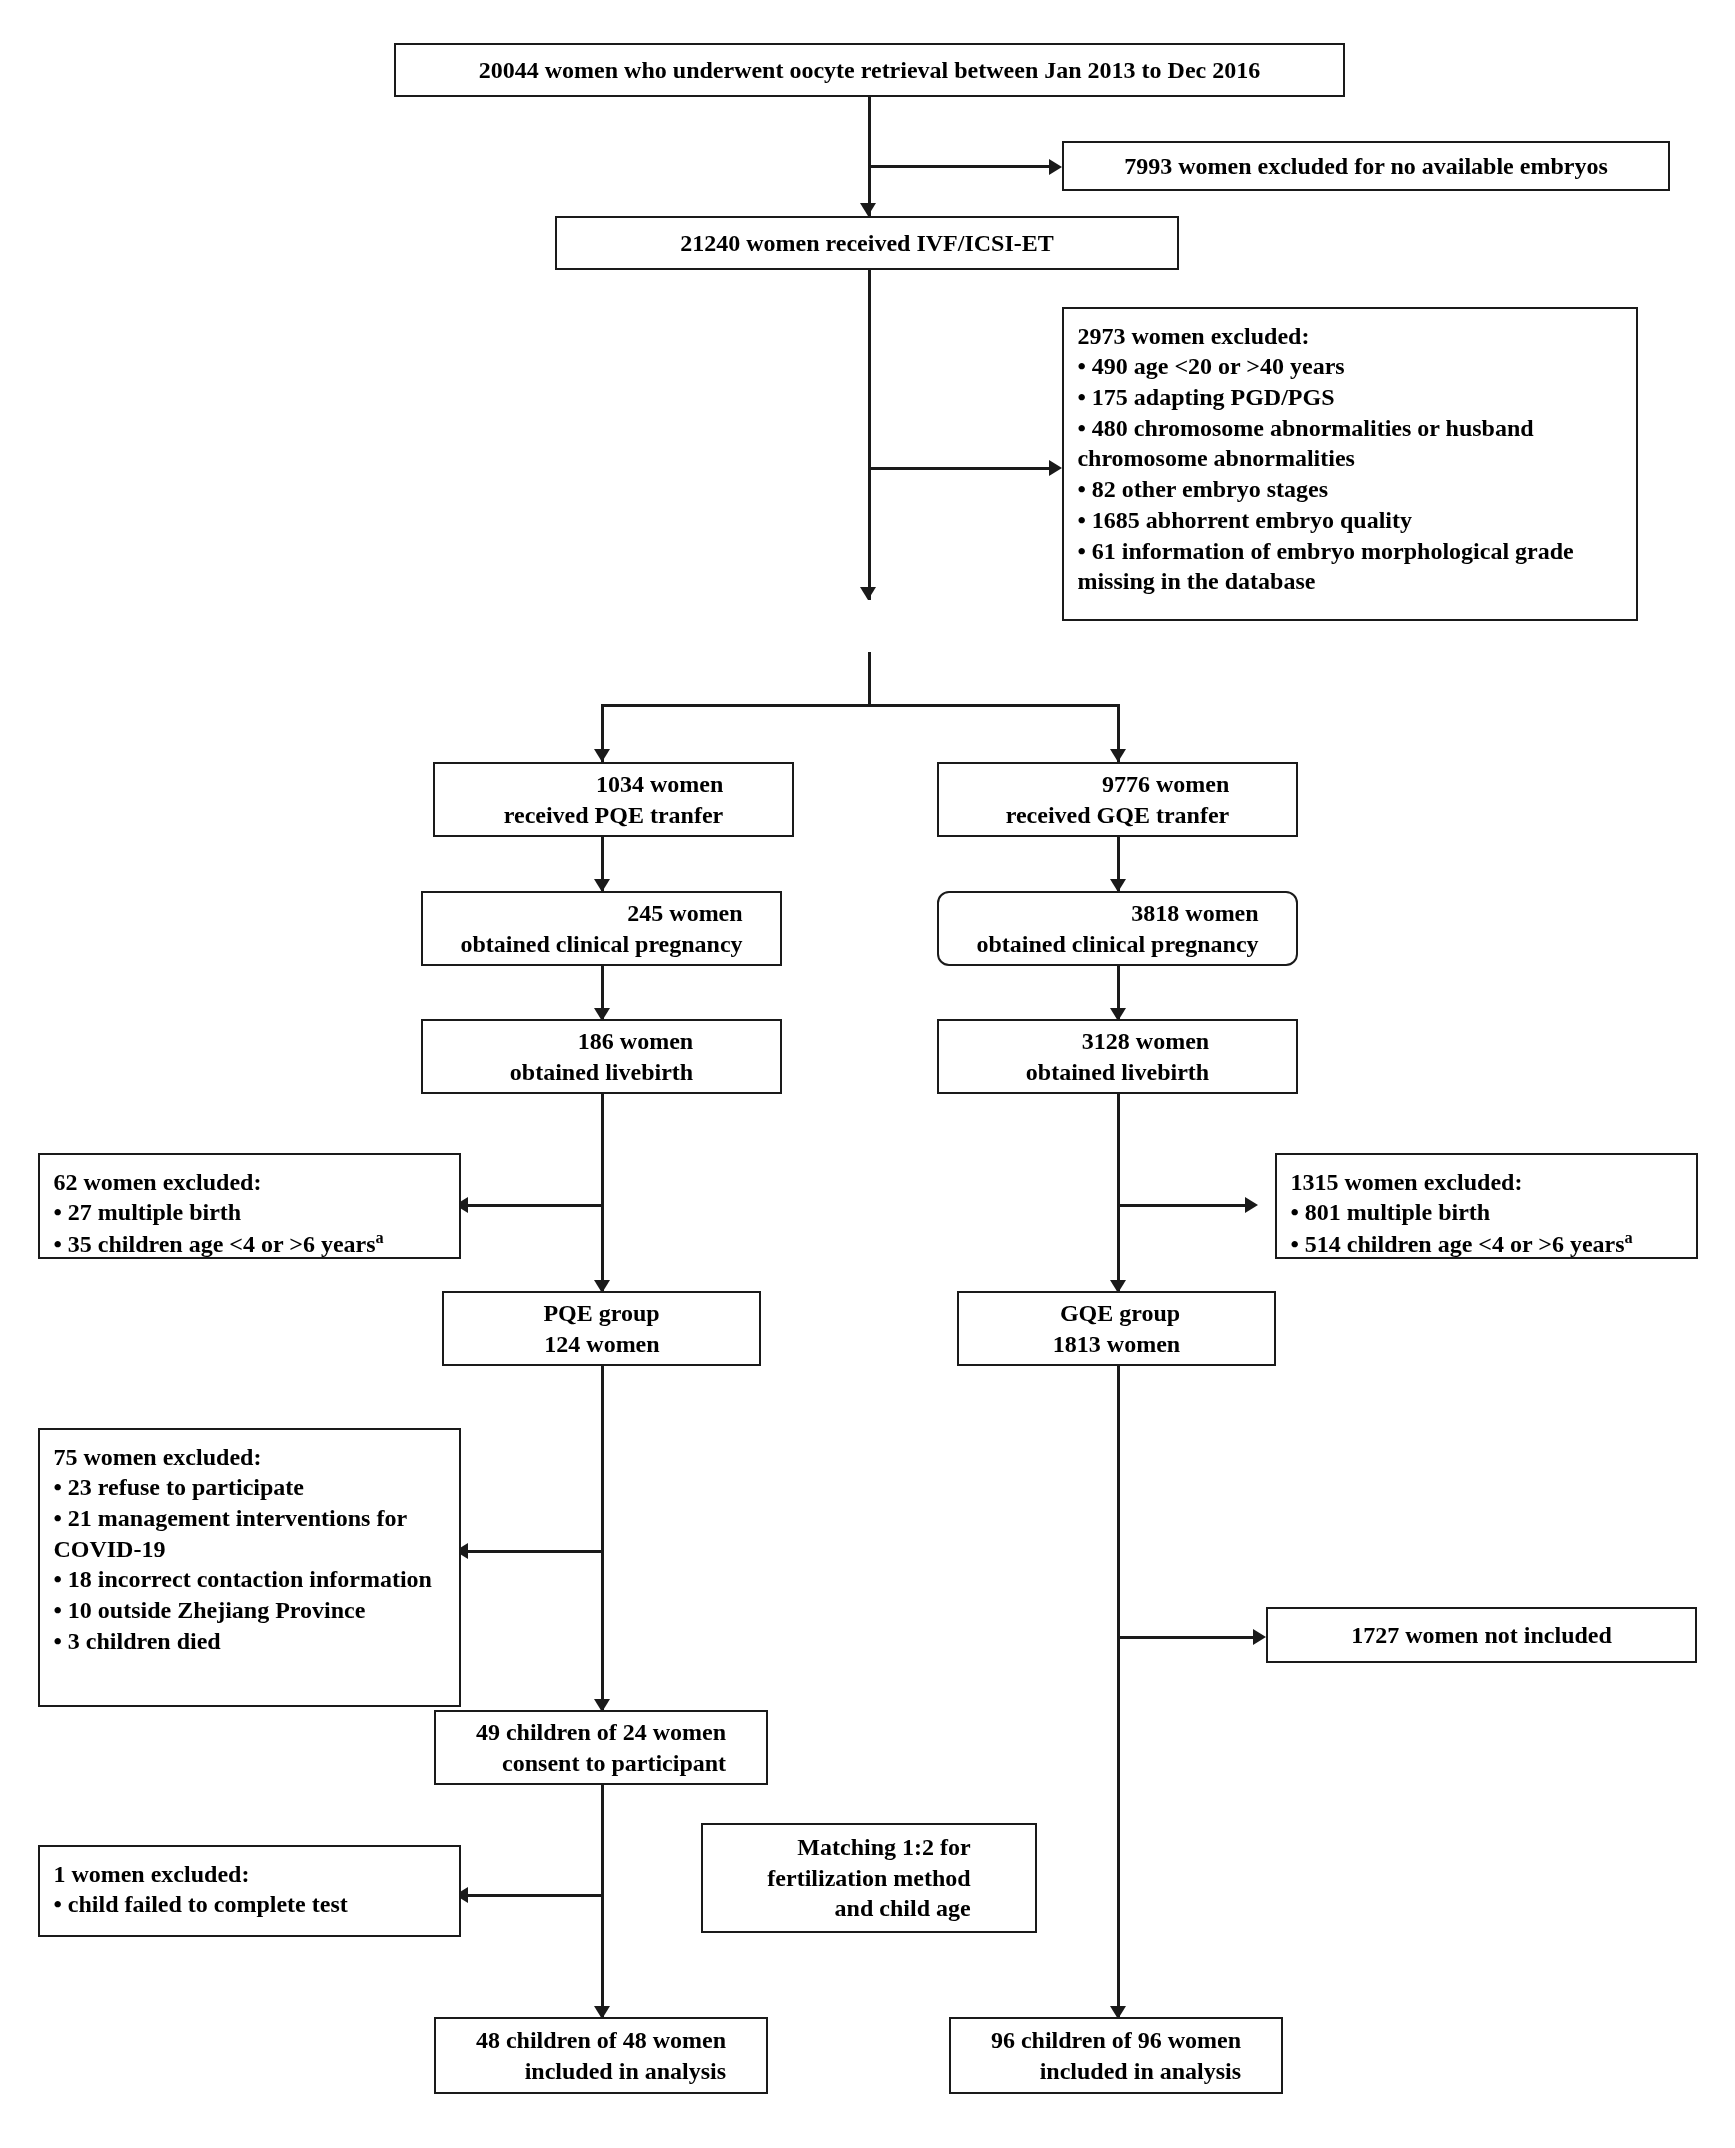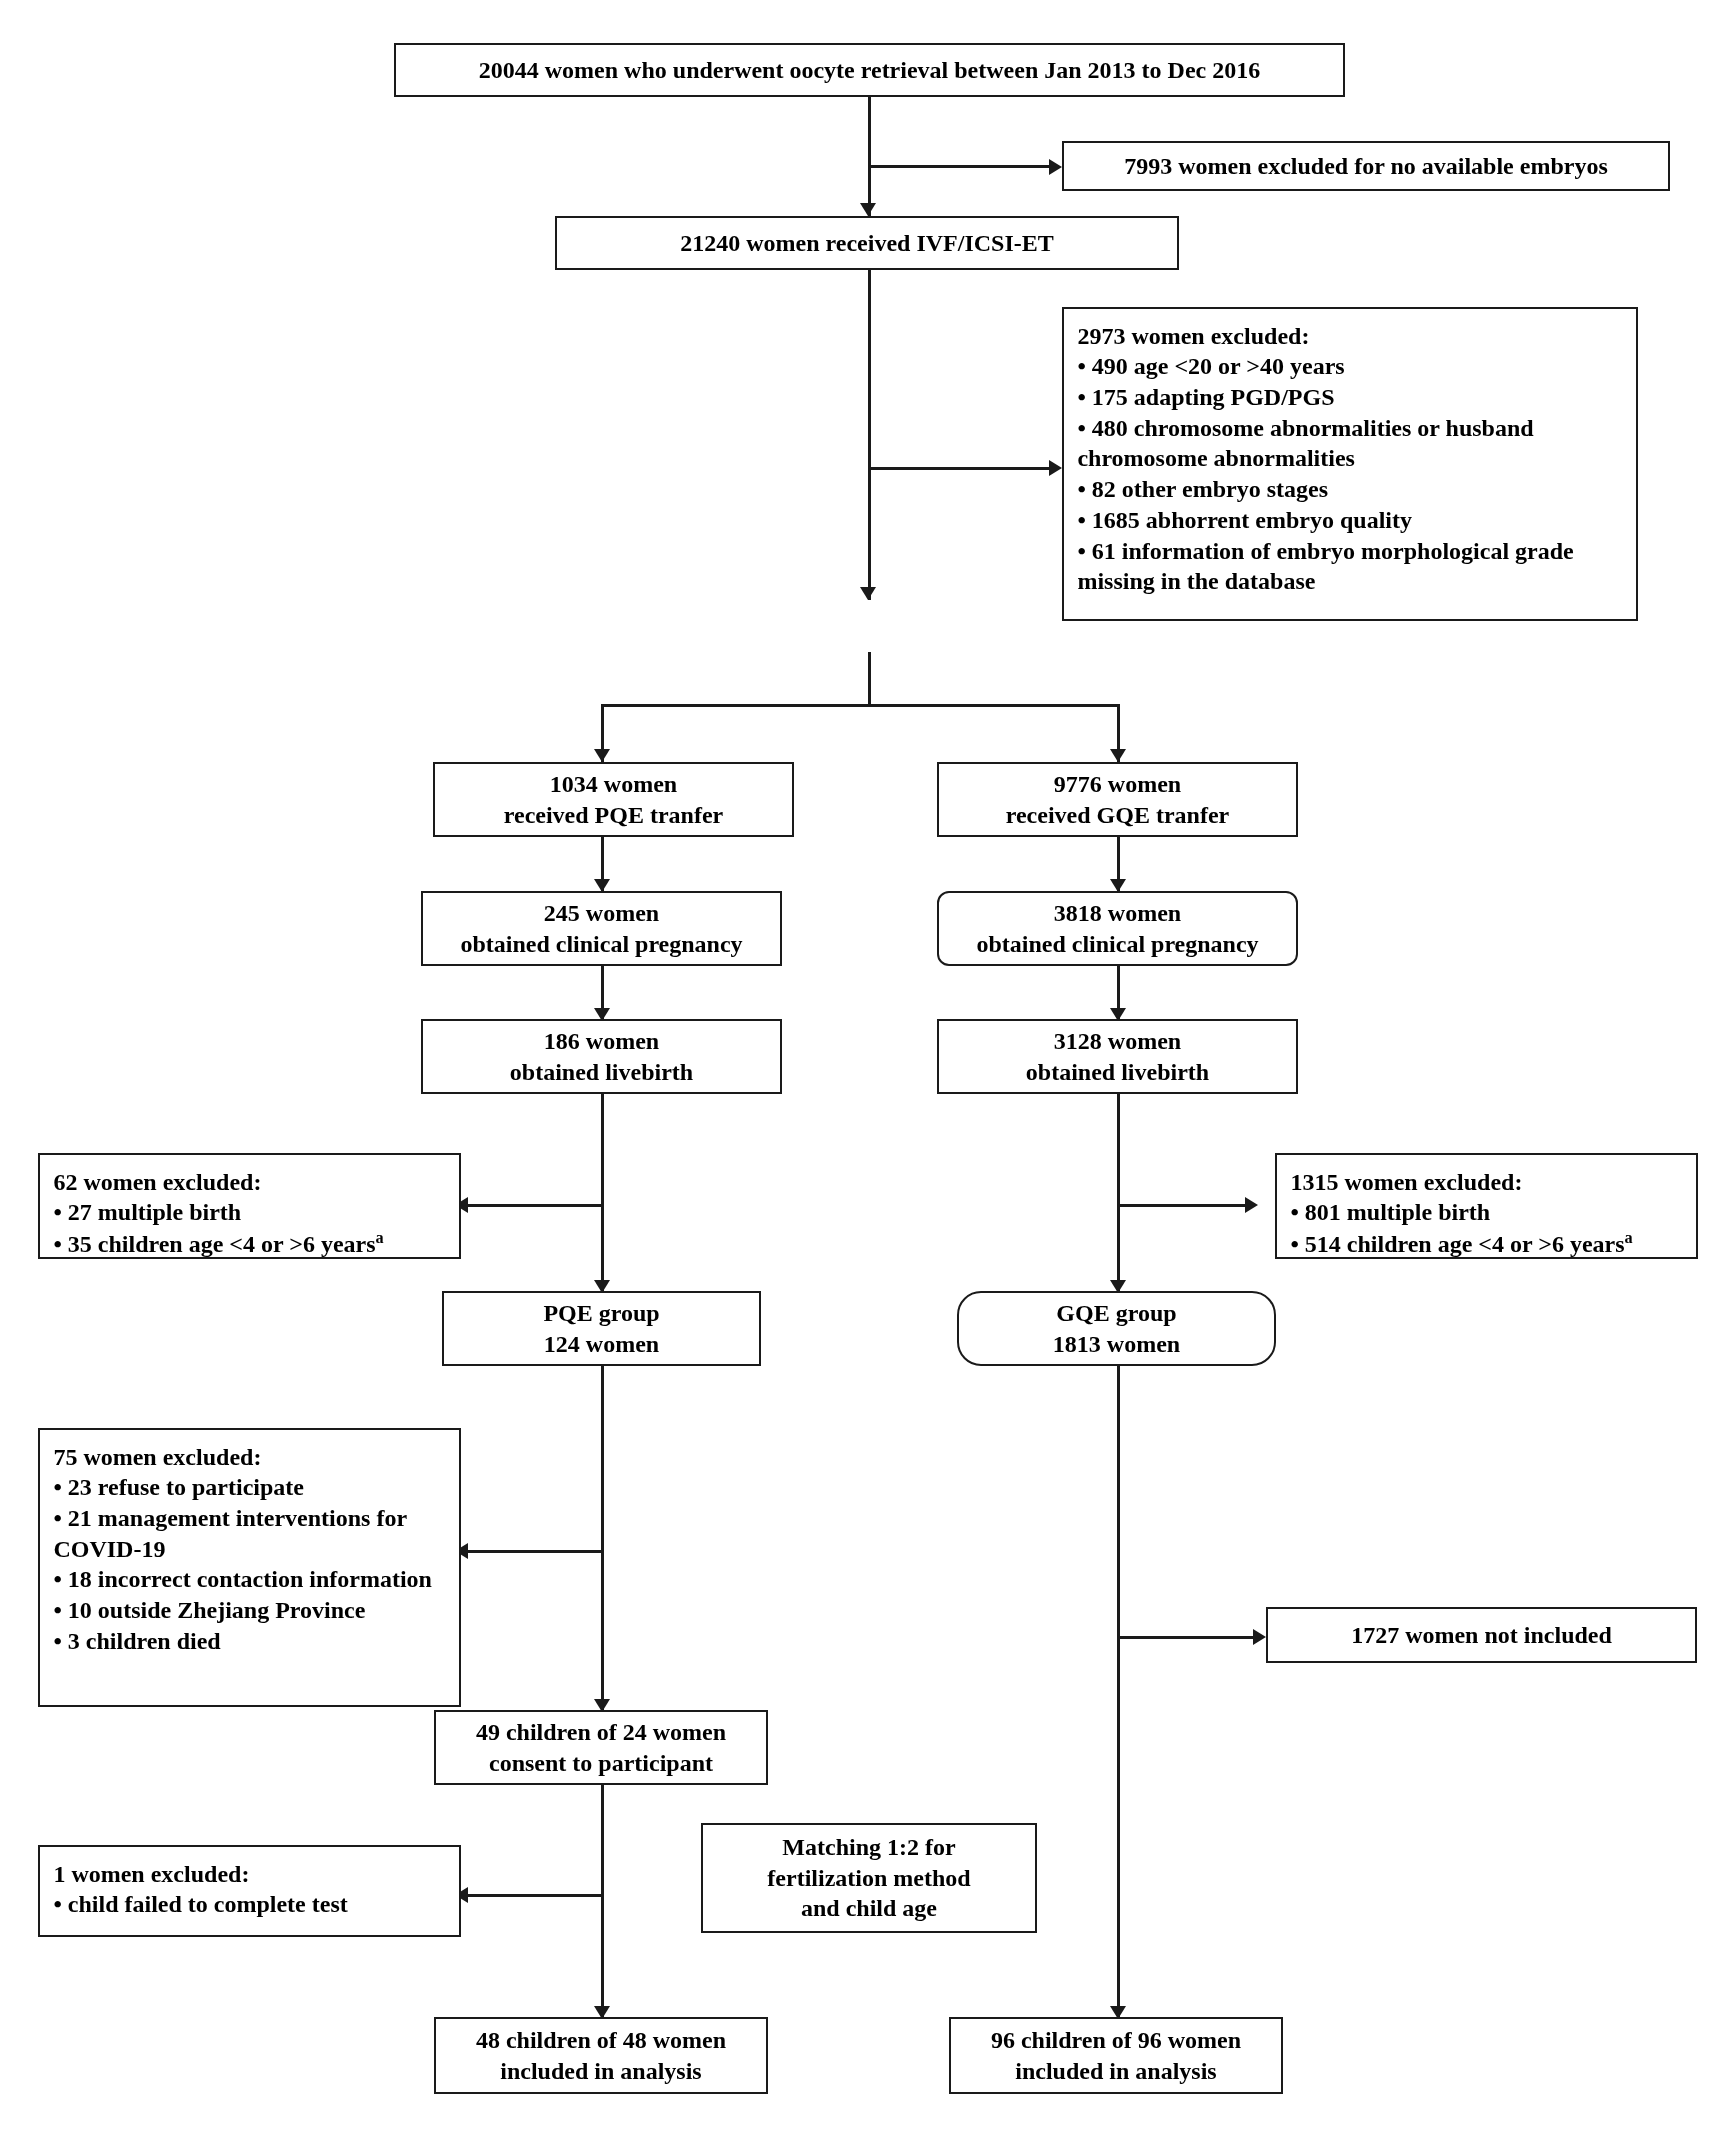--- a/index.html
+++ b/index.html
@@ -29,7 +29,7 @@
     display: flex;
     align-items: center;
     justify-content: center;
-    text-align: center;
+    text-align: right;
     padding: 5.8px 9.6px;
     white-space: pre-line;
   }

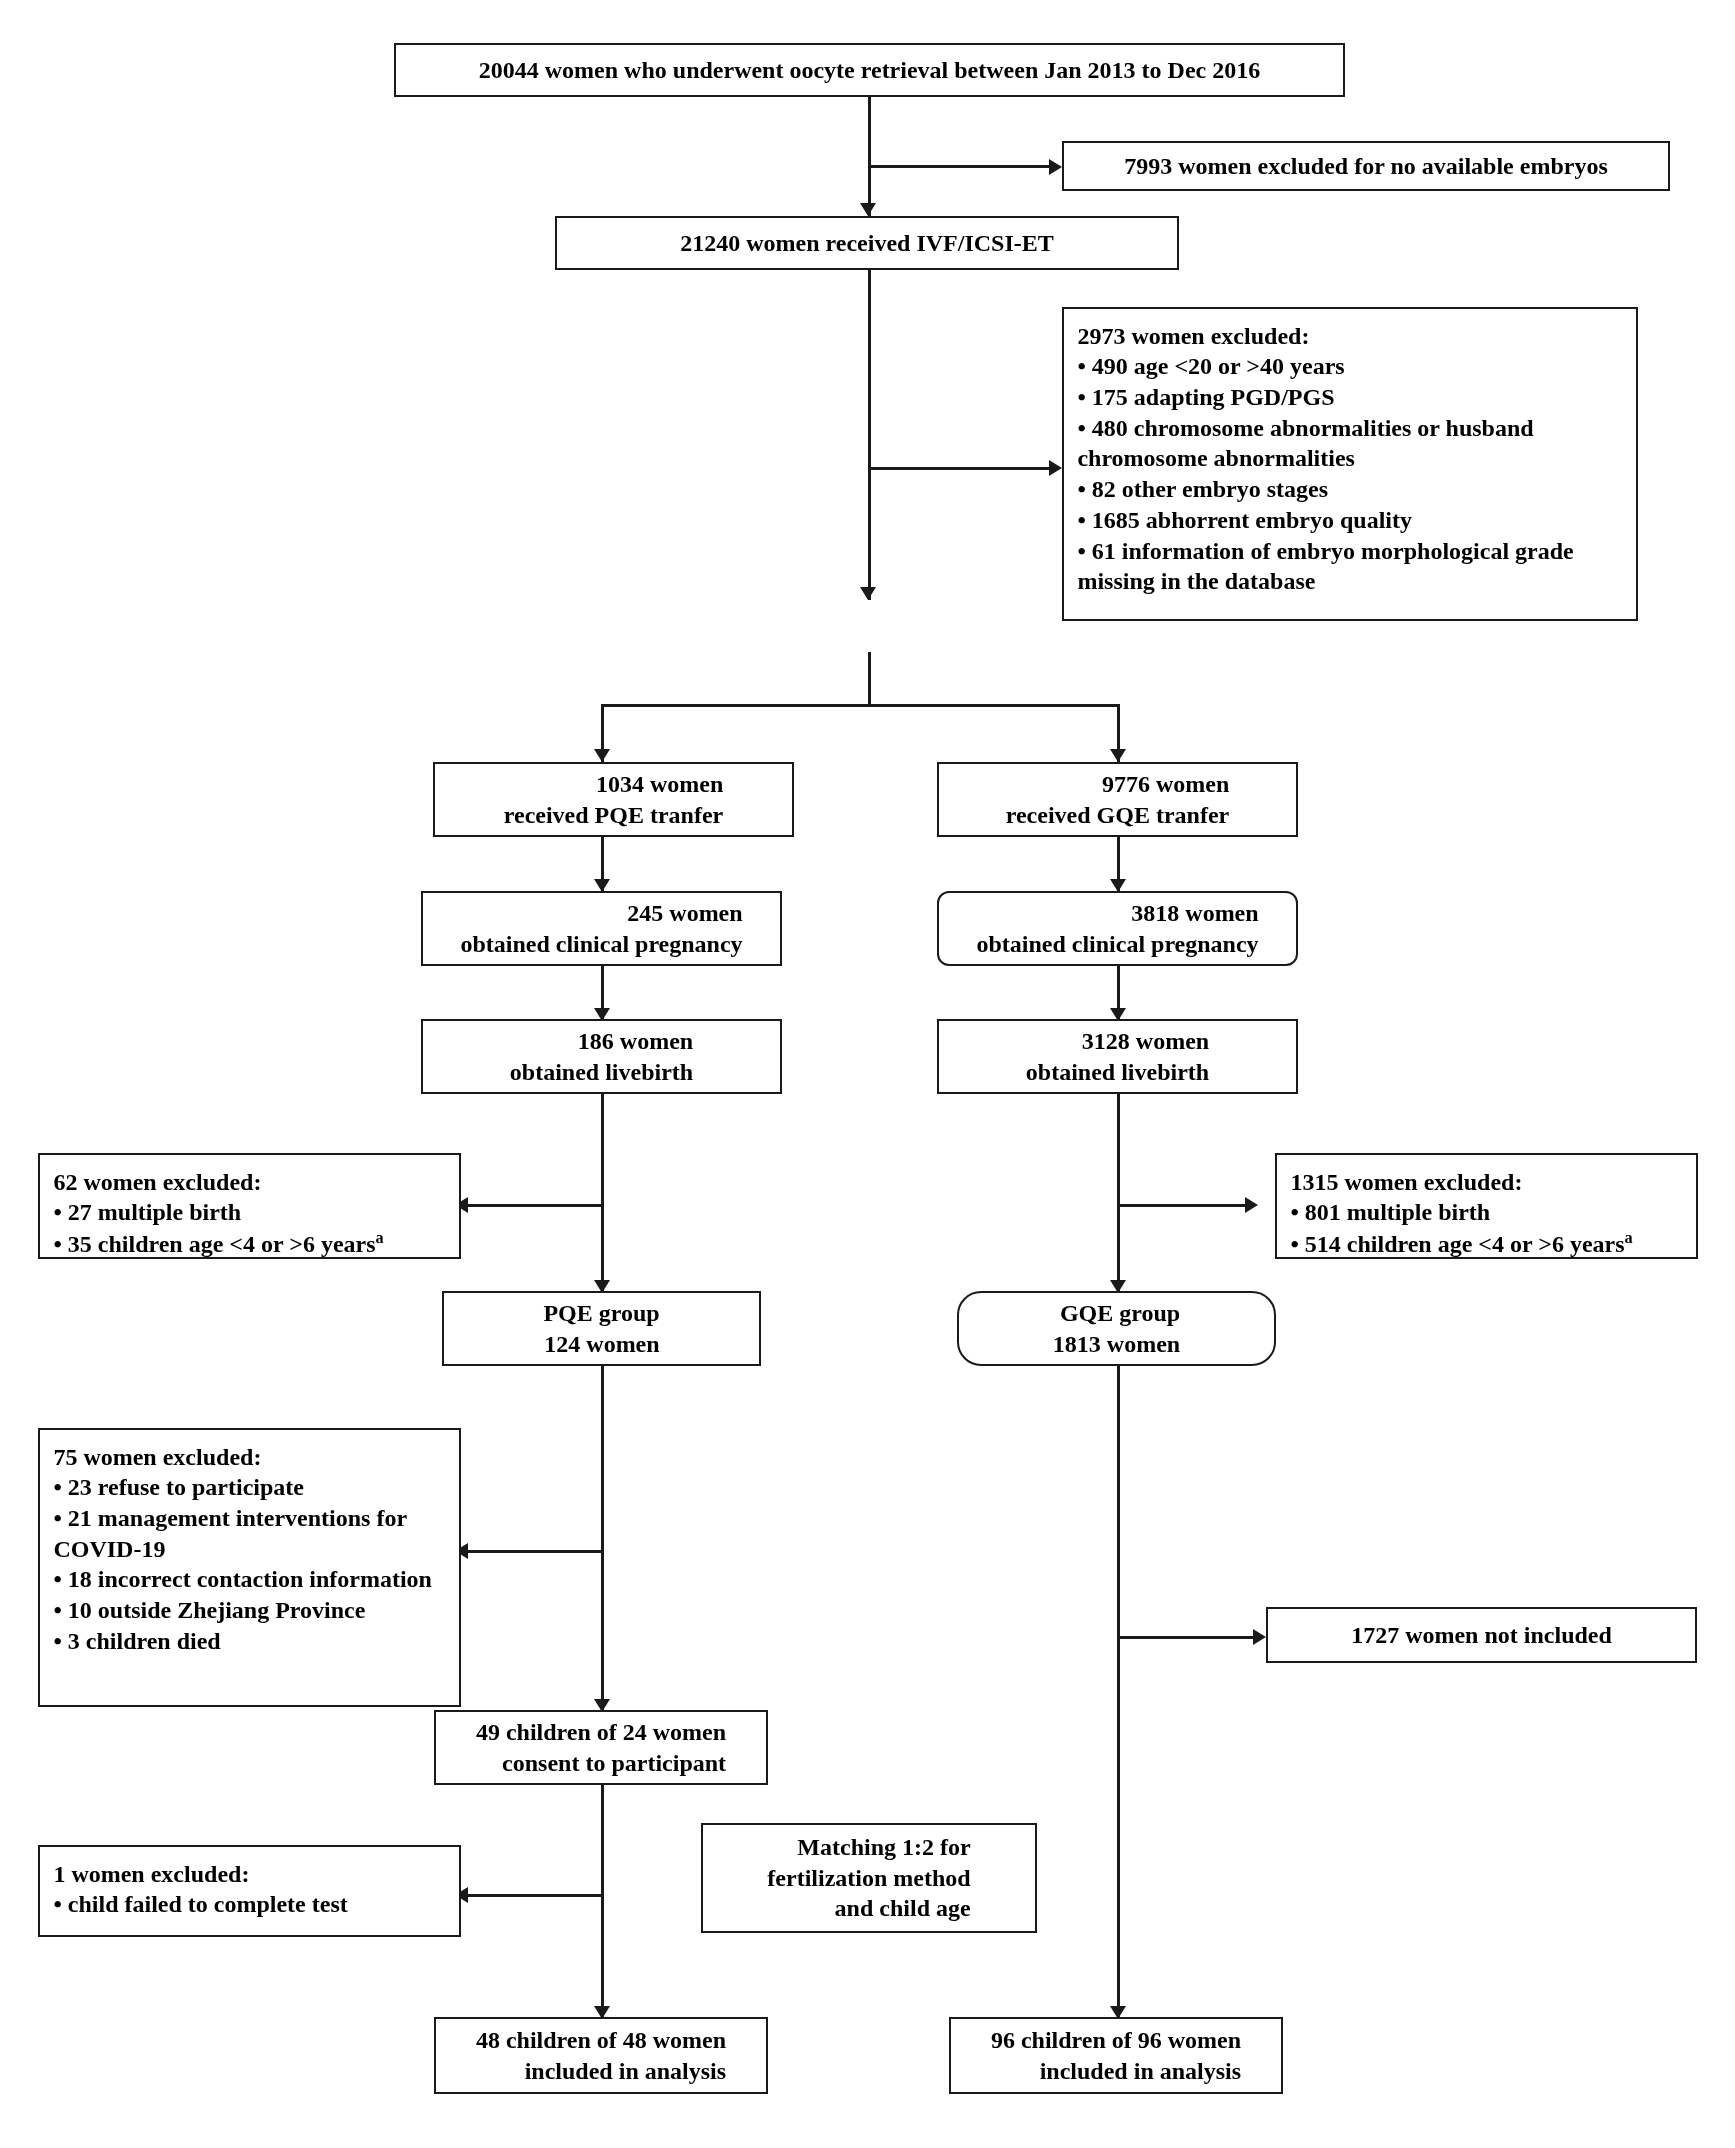--- a/index.html
+++ b/index.html
@@ -160,7 +160,7 @@
 
   <div class="box" style="left:442px; top:1291px; width:319px; height:75px;">PQE group
 124 women</div>
-  <div class="box" style="left:957px; top:1291px; width:319px; height:75px;border-radius:24px;">GQE group
+  <div class="box" style="left:957px; top:1291px; width:319px; height:75px;">GQE group
 1813 women</div>
 
   <div class="line vline" style="left:601px; top:1366px; height:344px;"></div>

